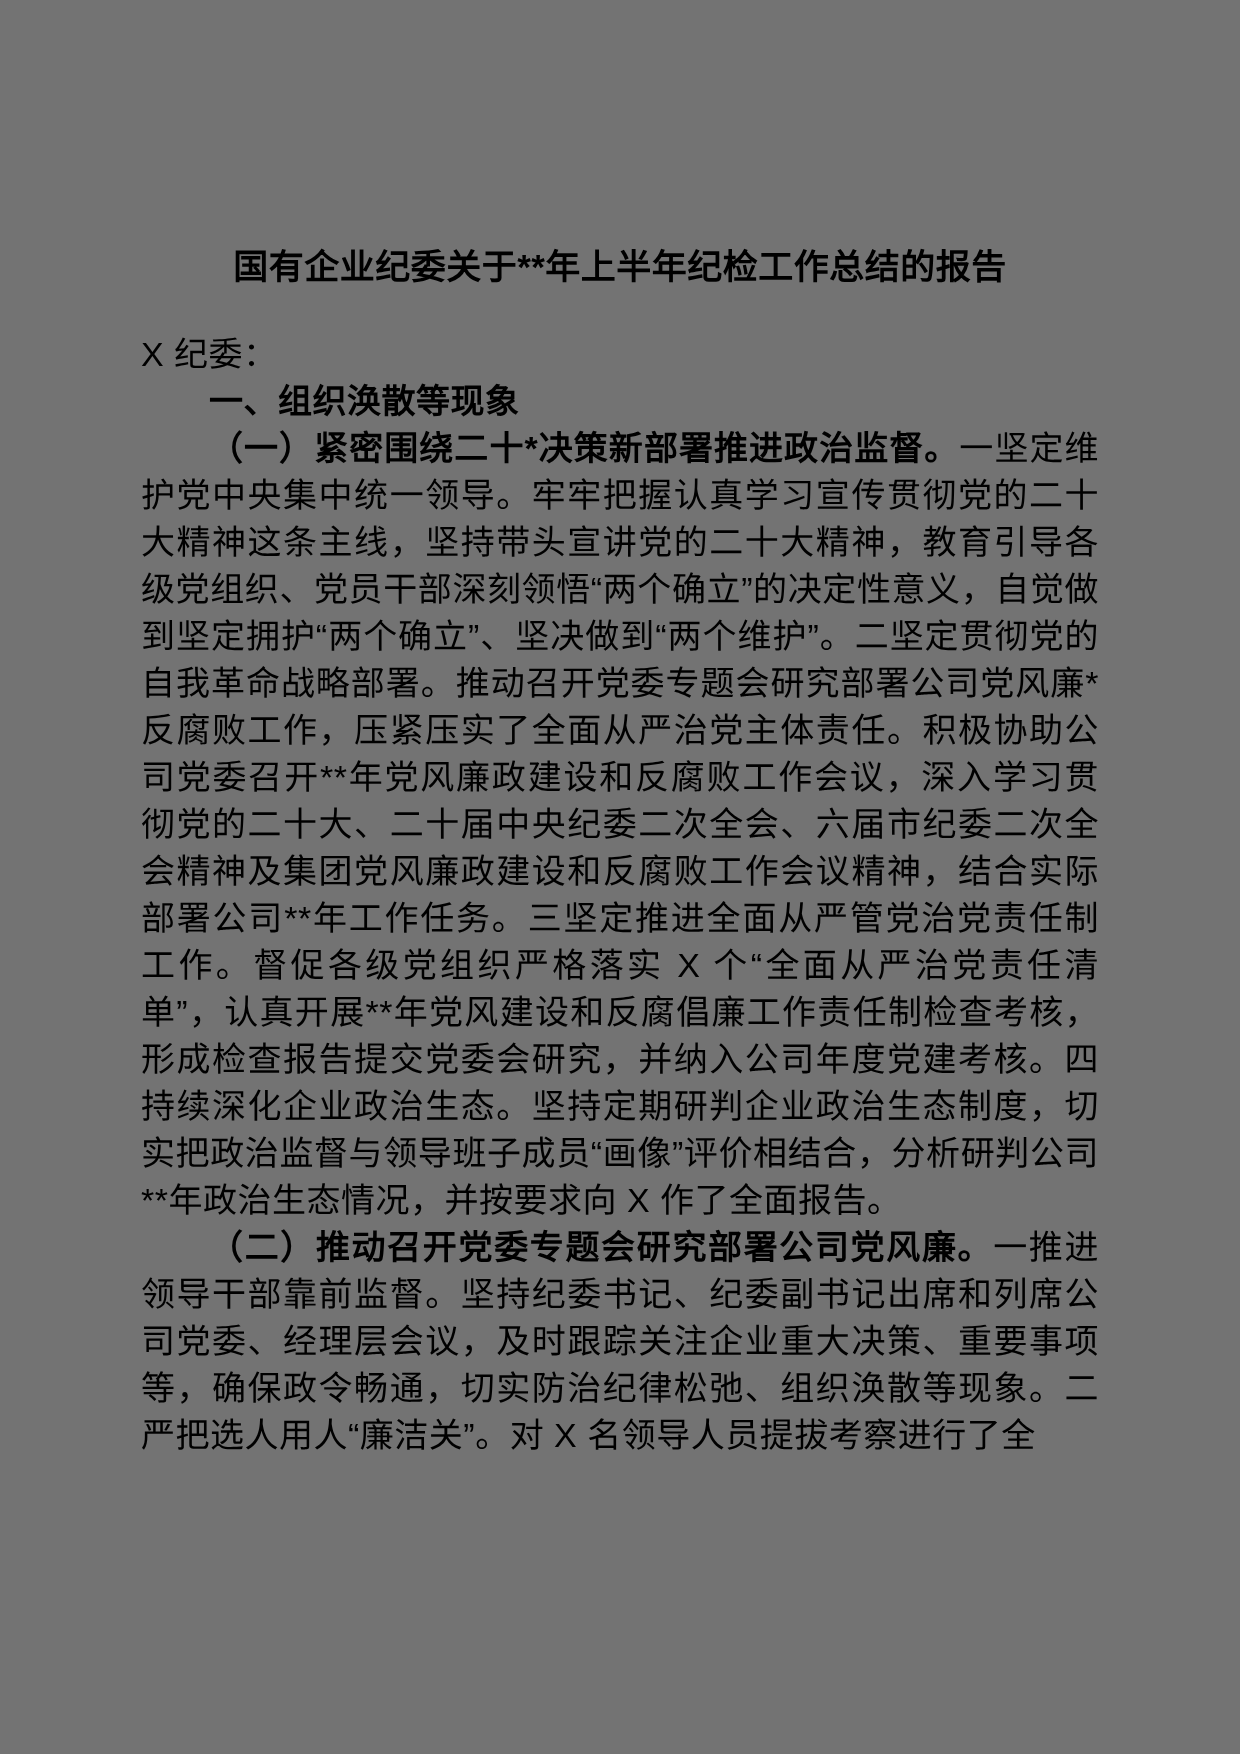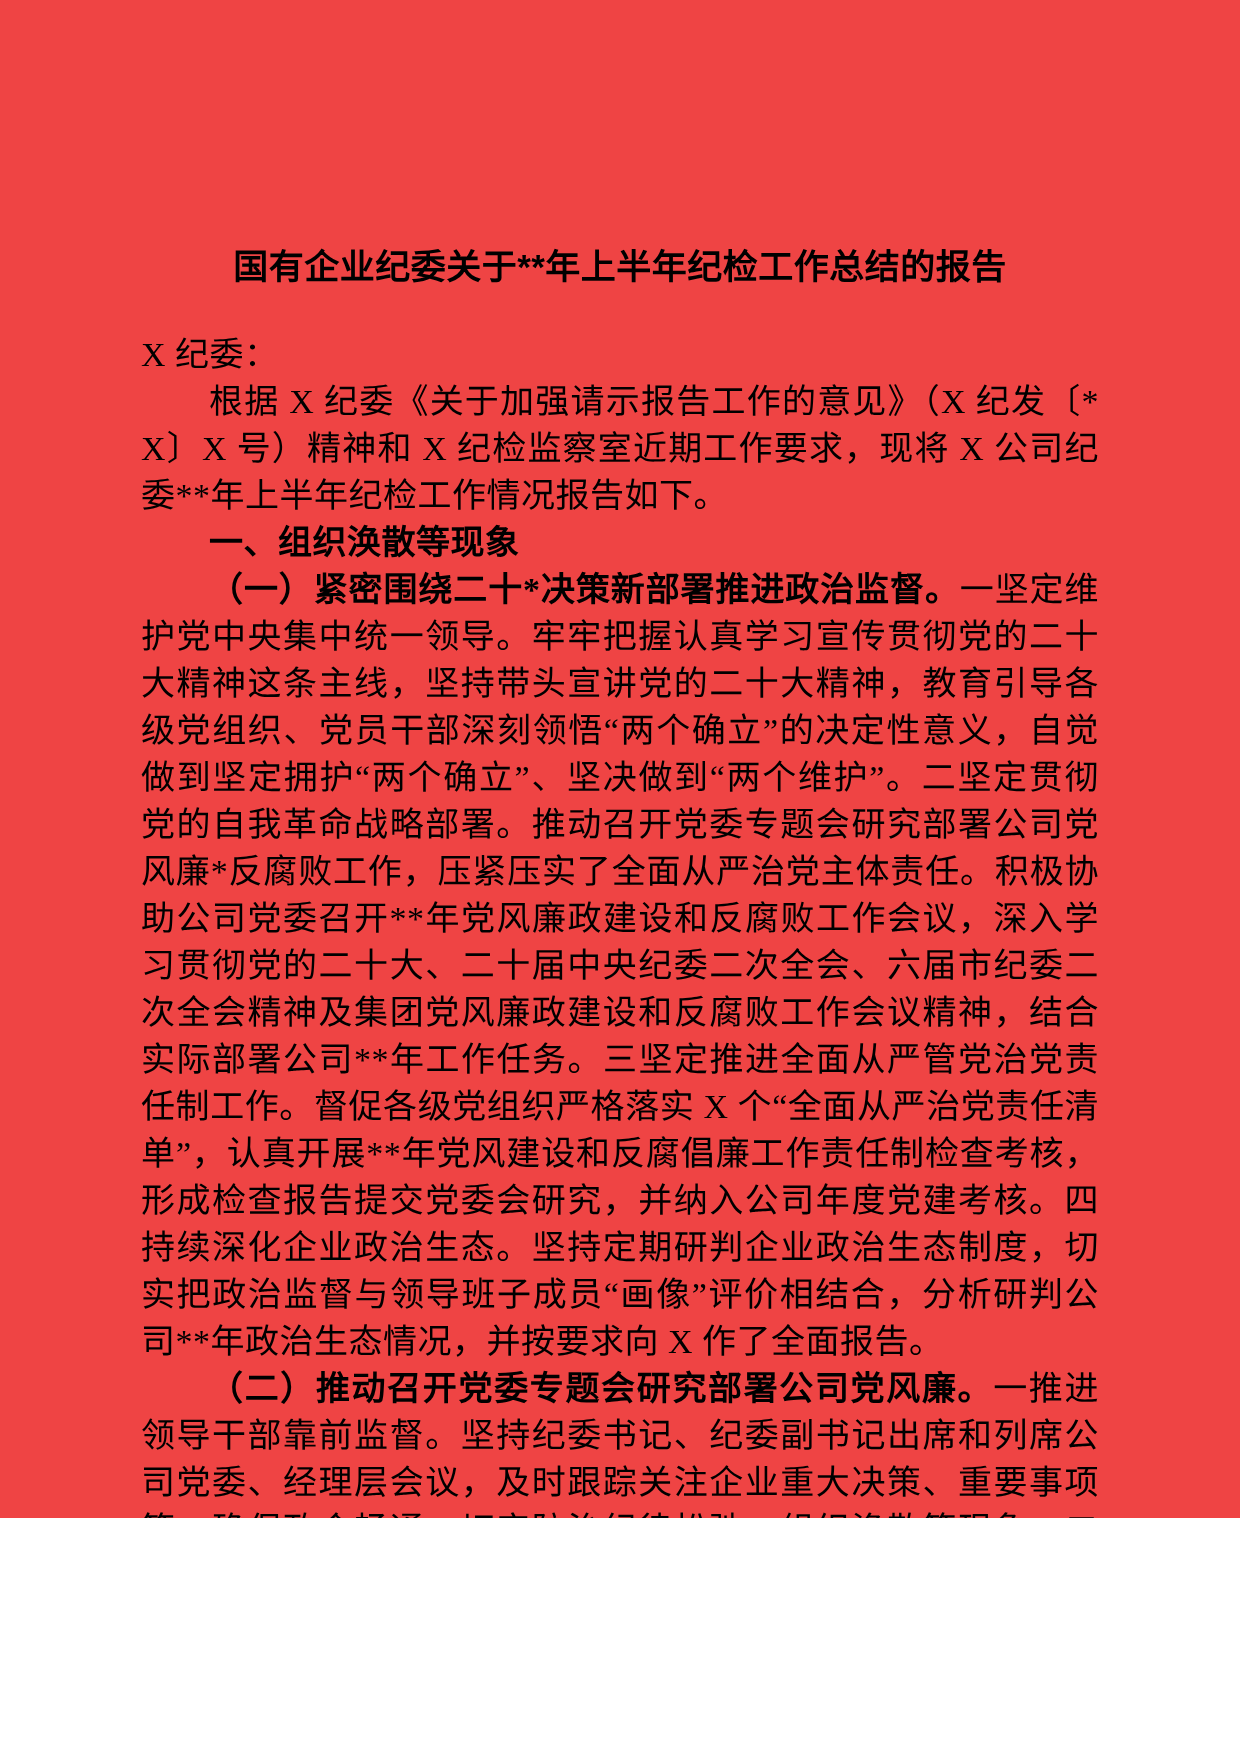--- a/index.html
+++ b/index.html
@@ -10,9 +10,9 @@
   .page {
     position: relative;
     width: 1240px;
-    height: 1518px;
+    height: 1754px;
     margin: 0 auto;
-    background: #ef4444;
+    background: #737373;
     color: #000000;
     font-family: "Liberation Sans", sans-serif;
     overflow: hidden;

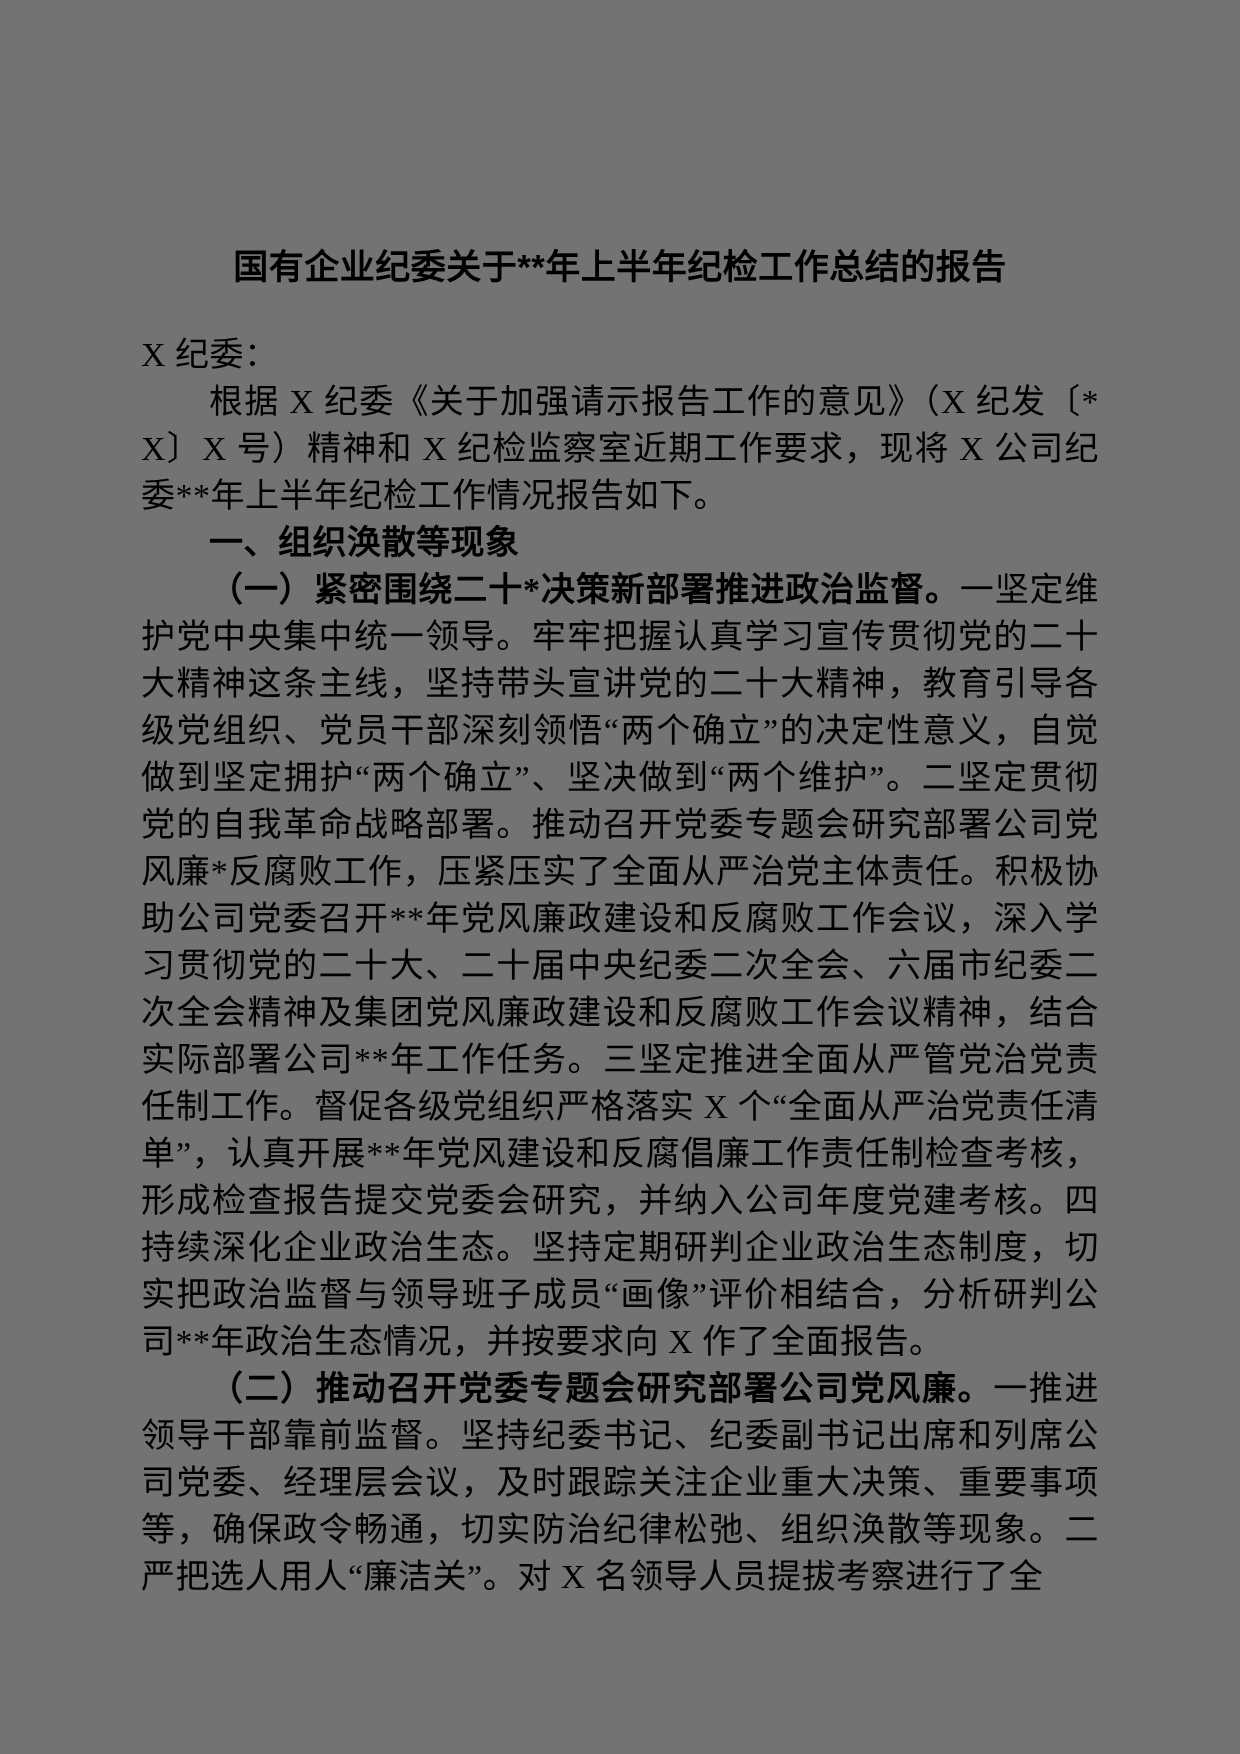--- a/index.html
+++ b/index.html
@@ -42,7 +42,6 @@
     letter-spacing: 0.5px;
     word-break: break-all;
     color: #000000;
-    font-family: Liberation Serif, serif;
   }
   .doc-body p {
     margin: 0;

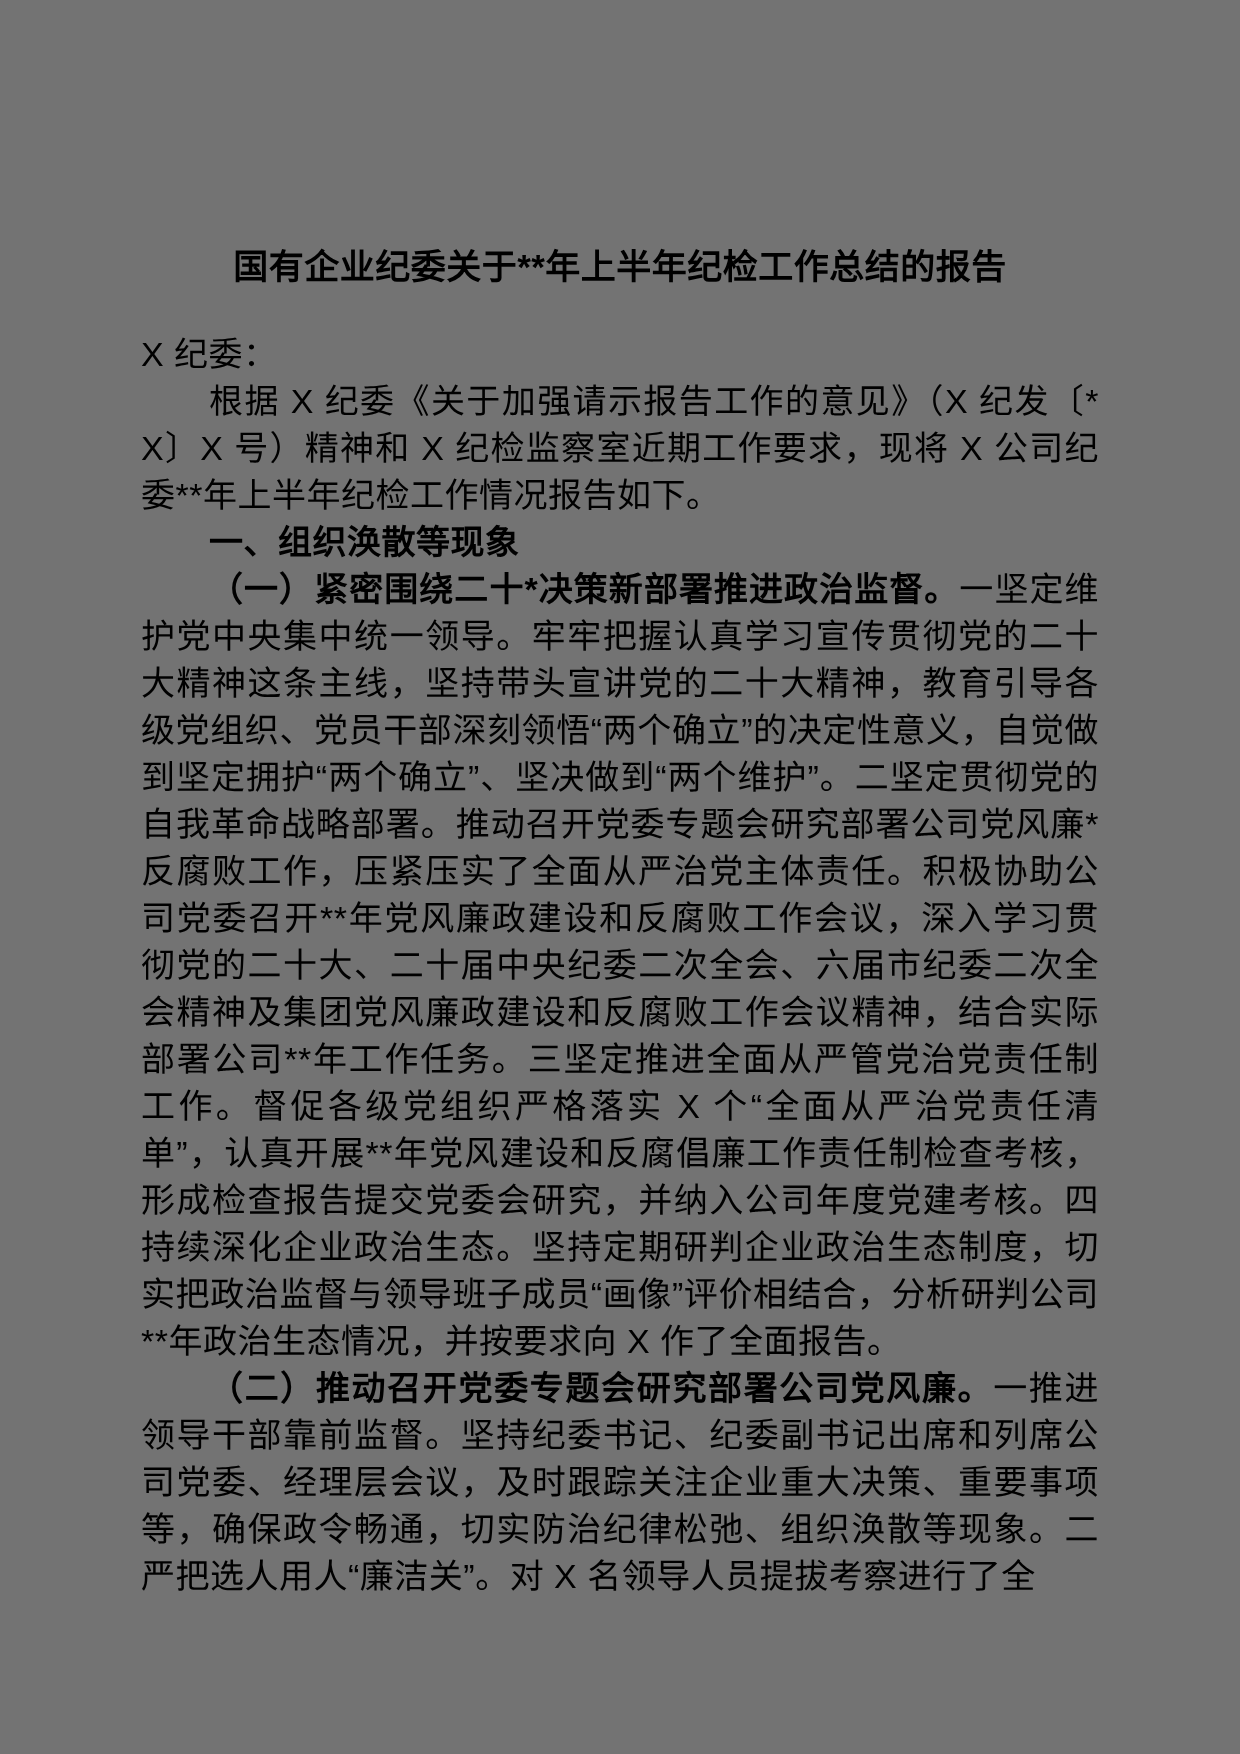--- a/index.html
+++ b/index.html
@@ -70,7 +70,6 @@
 
       <p class="salutation">X 纪委：</p>
 
-      <p class="indent">根据 X 纪委《关于加强请示报告工作的意见》（X 纪发〔*X〕X 号）精神和 X 纪检监察室近期工作要求，现将 X 公司纪委**年上半年纪检工作情况报告如下。</p>
 
       <p class="indent heading">一、组织涣散等现象</p>
 

